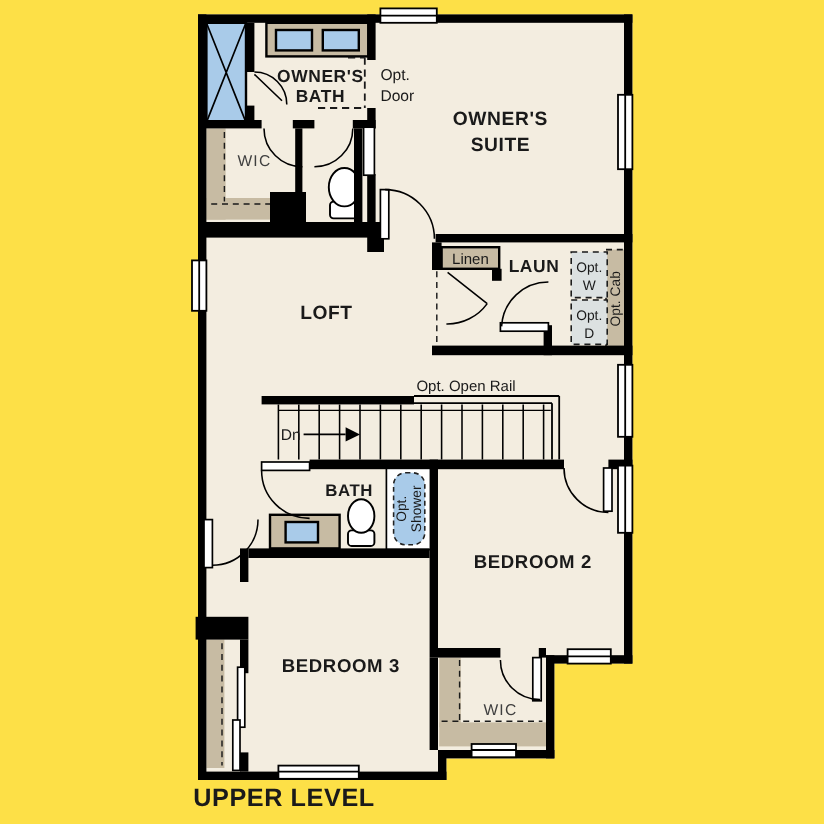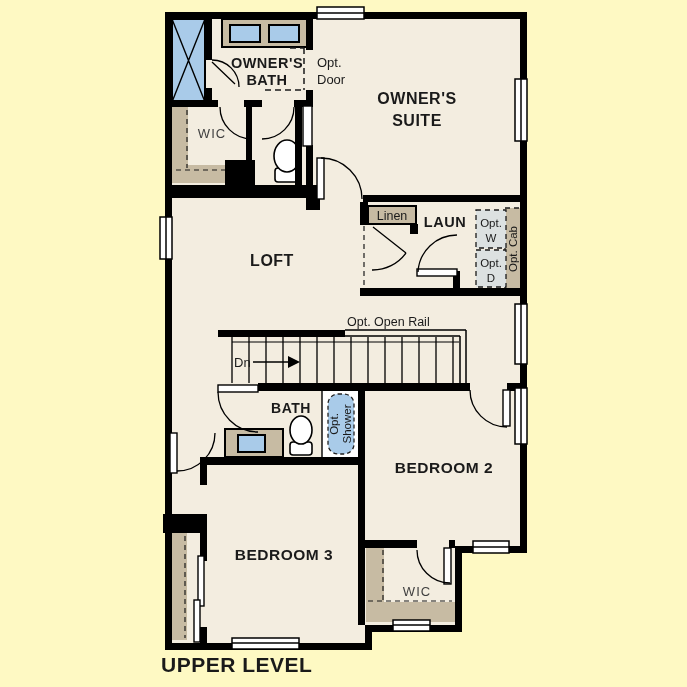--- a/index.html
+++ b/index.html
@@ -3,7 +3,7 @@
 <meta charset="utf-8">
 <style>
   html,body{margin:0;padding:0;background:#ffffff;}
-  .canvas{position:relative;width:687px;height:687px;background:#fef9c3;overflow:hidden;
+  .canvas{position:relative;width:687px;height:687px;background:#fde047;overflow:hidden;
           font-family:"Liberation Sans",sans-serif;}
   svg{display:block;}
   text{fill:#1a1a1a;}

